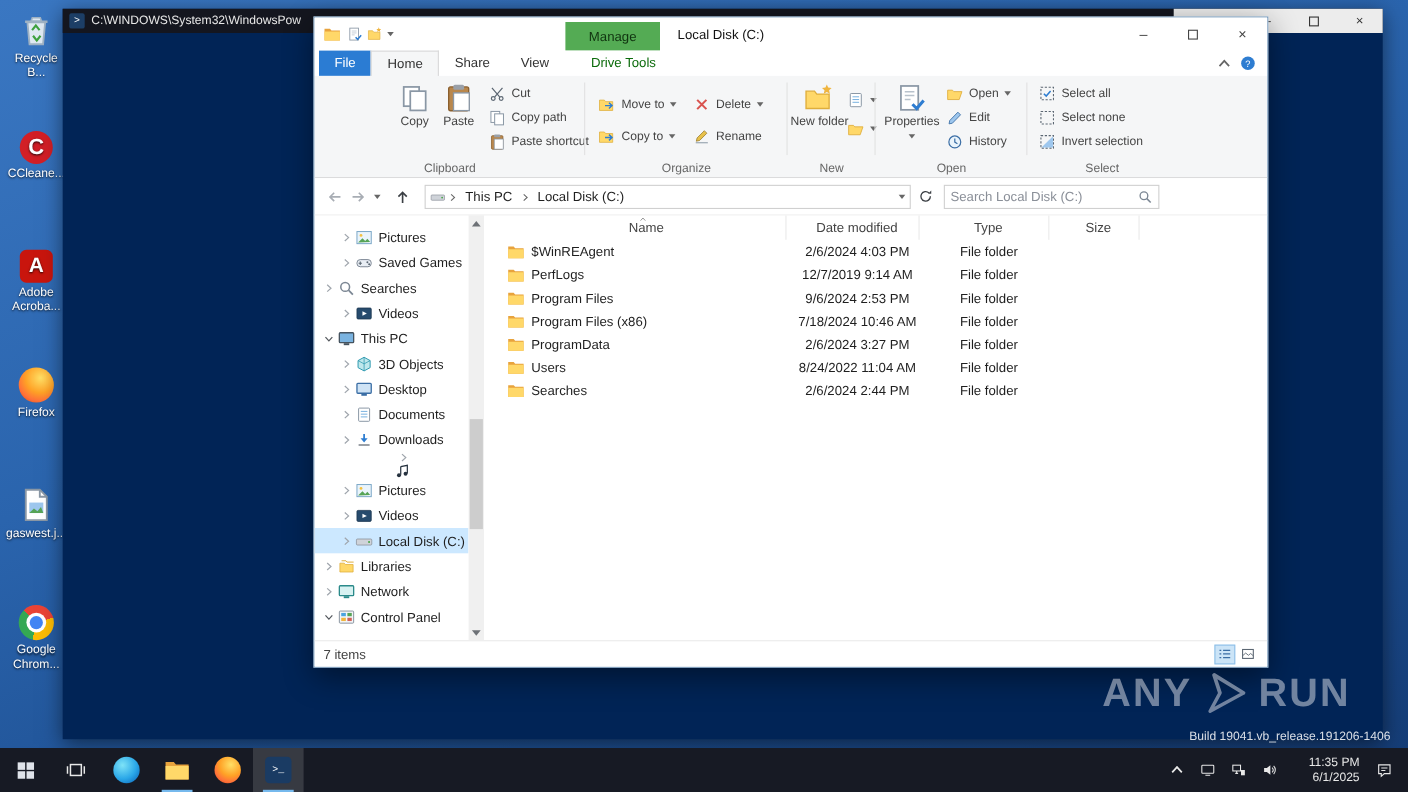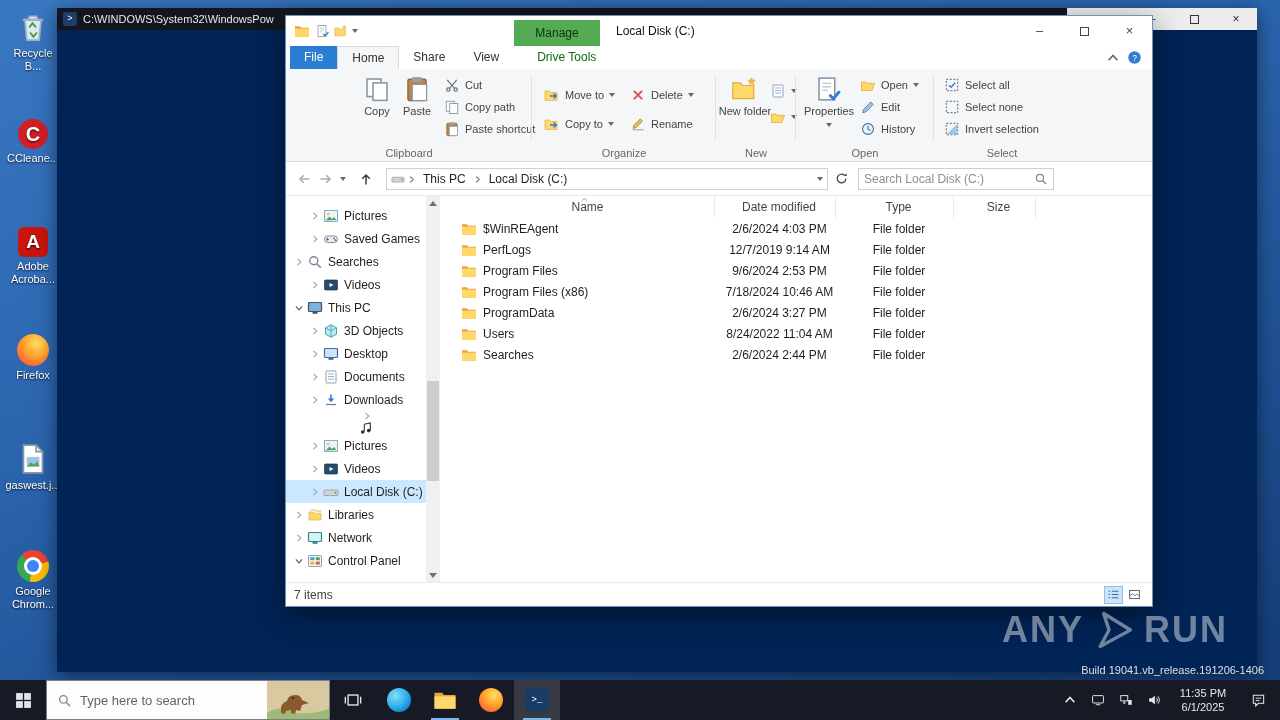--- a/index.html
+++ b/index.html
@@ -877,20 +877,6 @@
           <use href="#sym-win"></use>
         </svg>
     </div>
-    <div class="tb-search">
-      <svg style="width:15px;height:15px;color:#5f6368;flex:0 0 auto" viewBox="0 0 16 16">
-          <use href="#sym-searches"></use>
-        </svg>
-      <input type="text" placeholder="Type here to search" style="">
-      <div class="tb-dino">
-        <svg viewBox="0 0 62 40" preserveAspectRatio="none">
-          <rect width="62" height="40" fill="#d9c8a0"></rect>
-          <path d="M0 32 Q12 24 24 30 T62 28 V40 H0 Z" fill="#9dba77"></path>
-          <path d="M14 31q-1-9 6-11 1-6 8-6 6 0 7 5l7 3-7 2-2 6-4-1-1 4-4-1v-3l-5 1-1 3-4-1z" fill="#8a5a2a"></path>
-          <circle cx="26" cy="17" r="1.1" fill="#3a2a12"></circle>
-        </svg>
-      </div>
-    </div>
     <div class="tb-btn">
       <svg class="tb-ico" style="color:#e8e8e8;width:18px;height:18px" viewBox="0 0 16 16">
           <use href="#sym-taskview"></use>

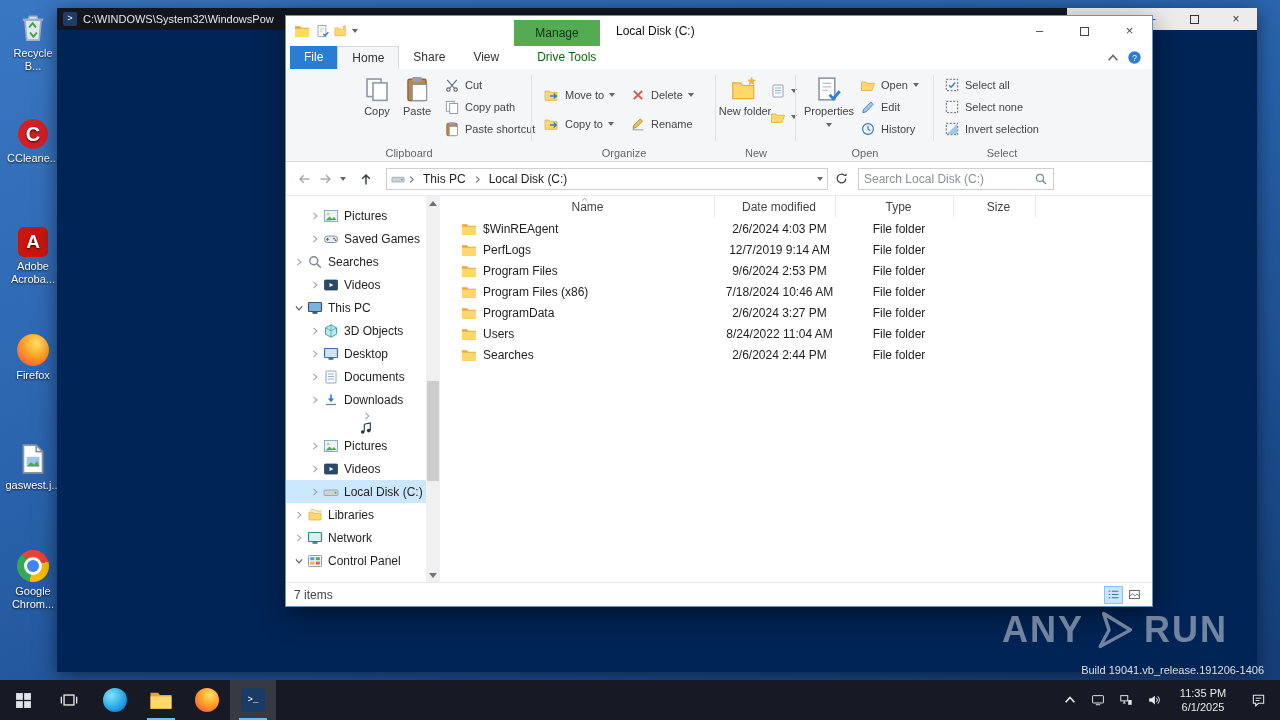--- a/index.html
+++ b/index.html
@@ -119,7 +119,7 @@
   .tray{margin-left:auto;display:flex;align-items:center;gap:4px;padding-right:4px;}
   .tray-ico{width:24px;height:28px;display:flex;align-items:center;justify-content:center;color:#e8e8e8;}
   .tray-ico svg{width:14px;height:14px;}
-  .tb-clock{width:66px;text-align:center;font-size:11px;line-height:1.3;}
+  .tb-clock{width:66px;text-align:right;font-size:11px;line-height:1.3;}
   .tb-notif{width:36px;display:flex;align-items:center;justify-content:center;}
 </style>
 </head>

